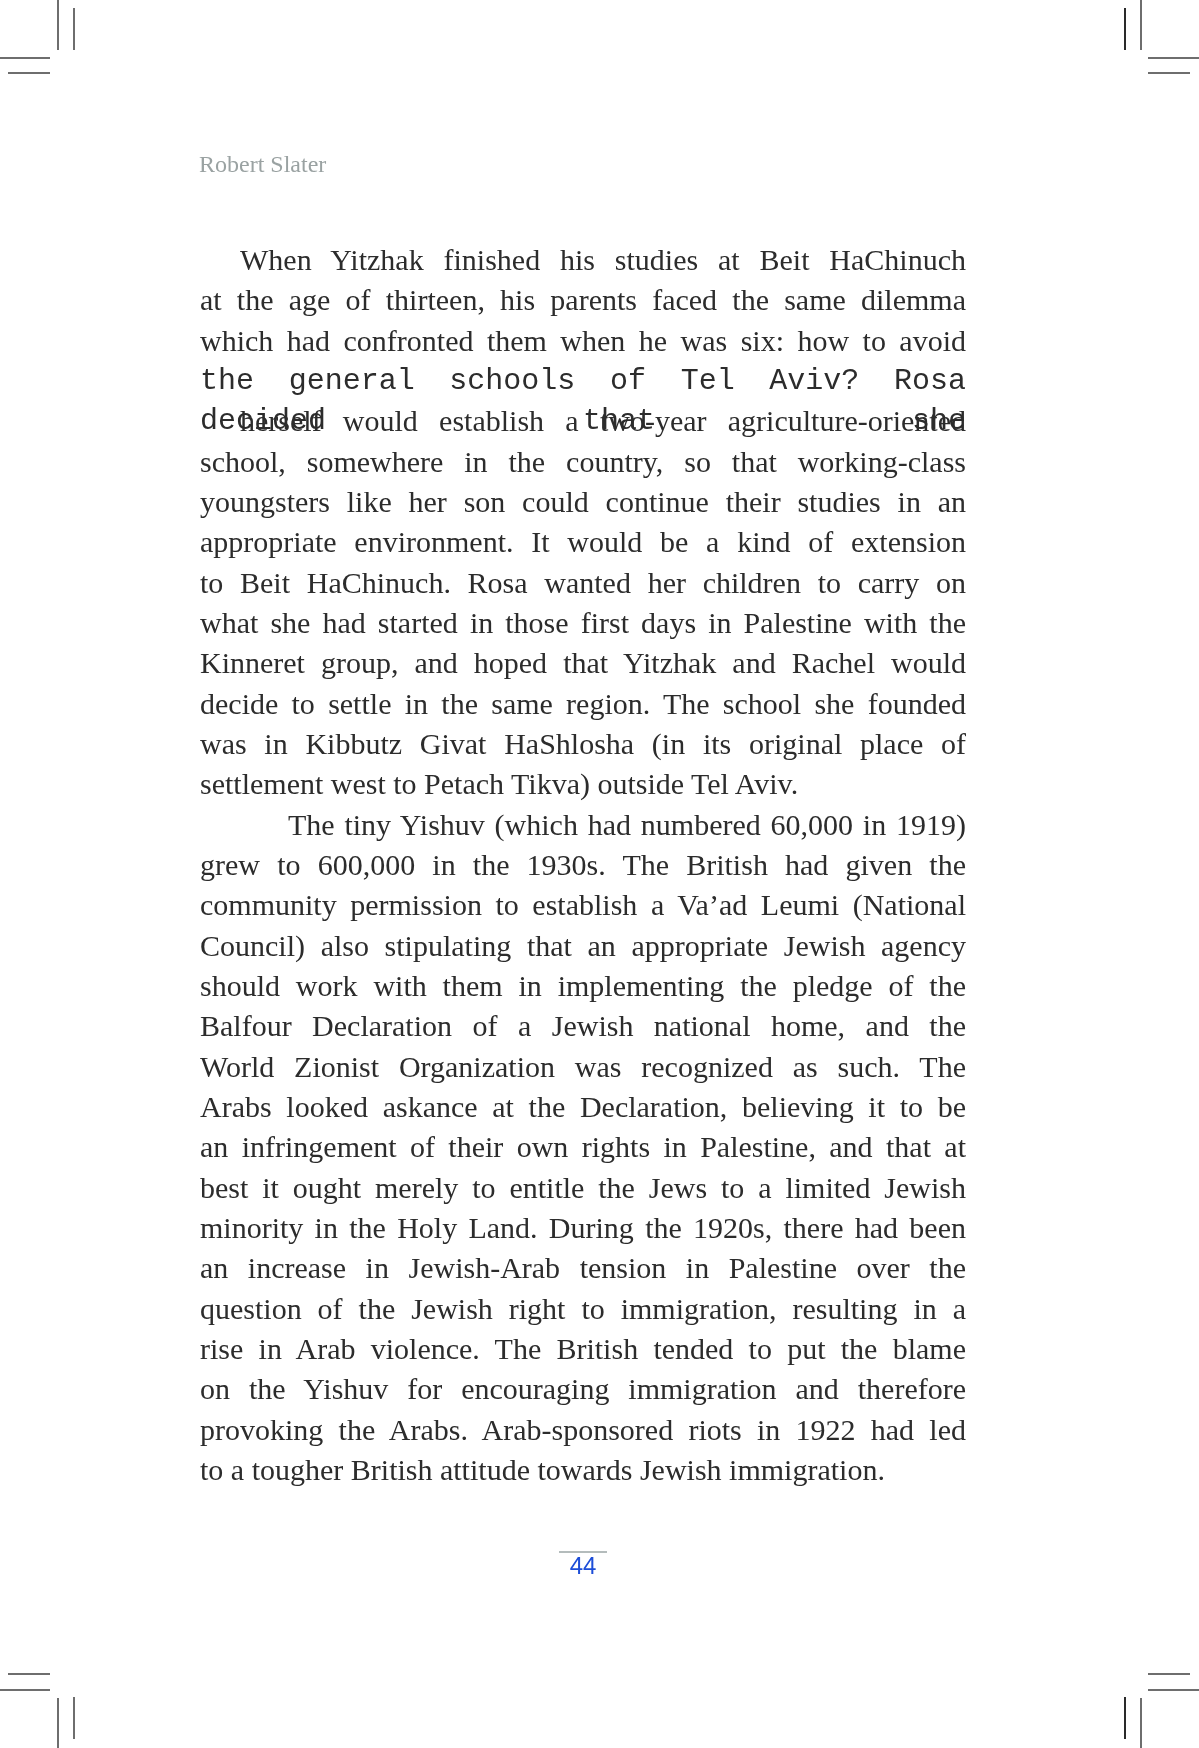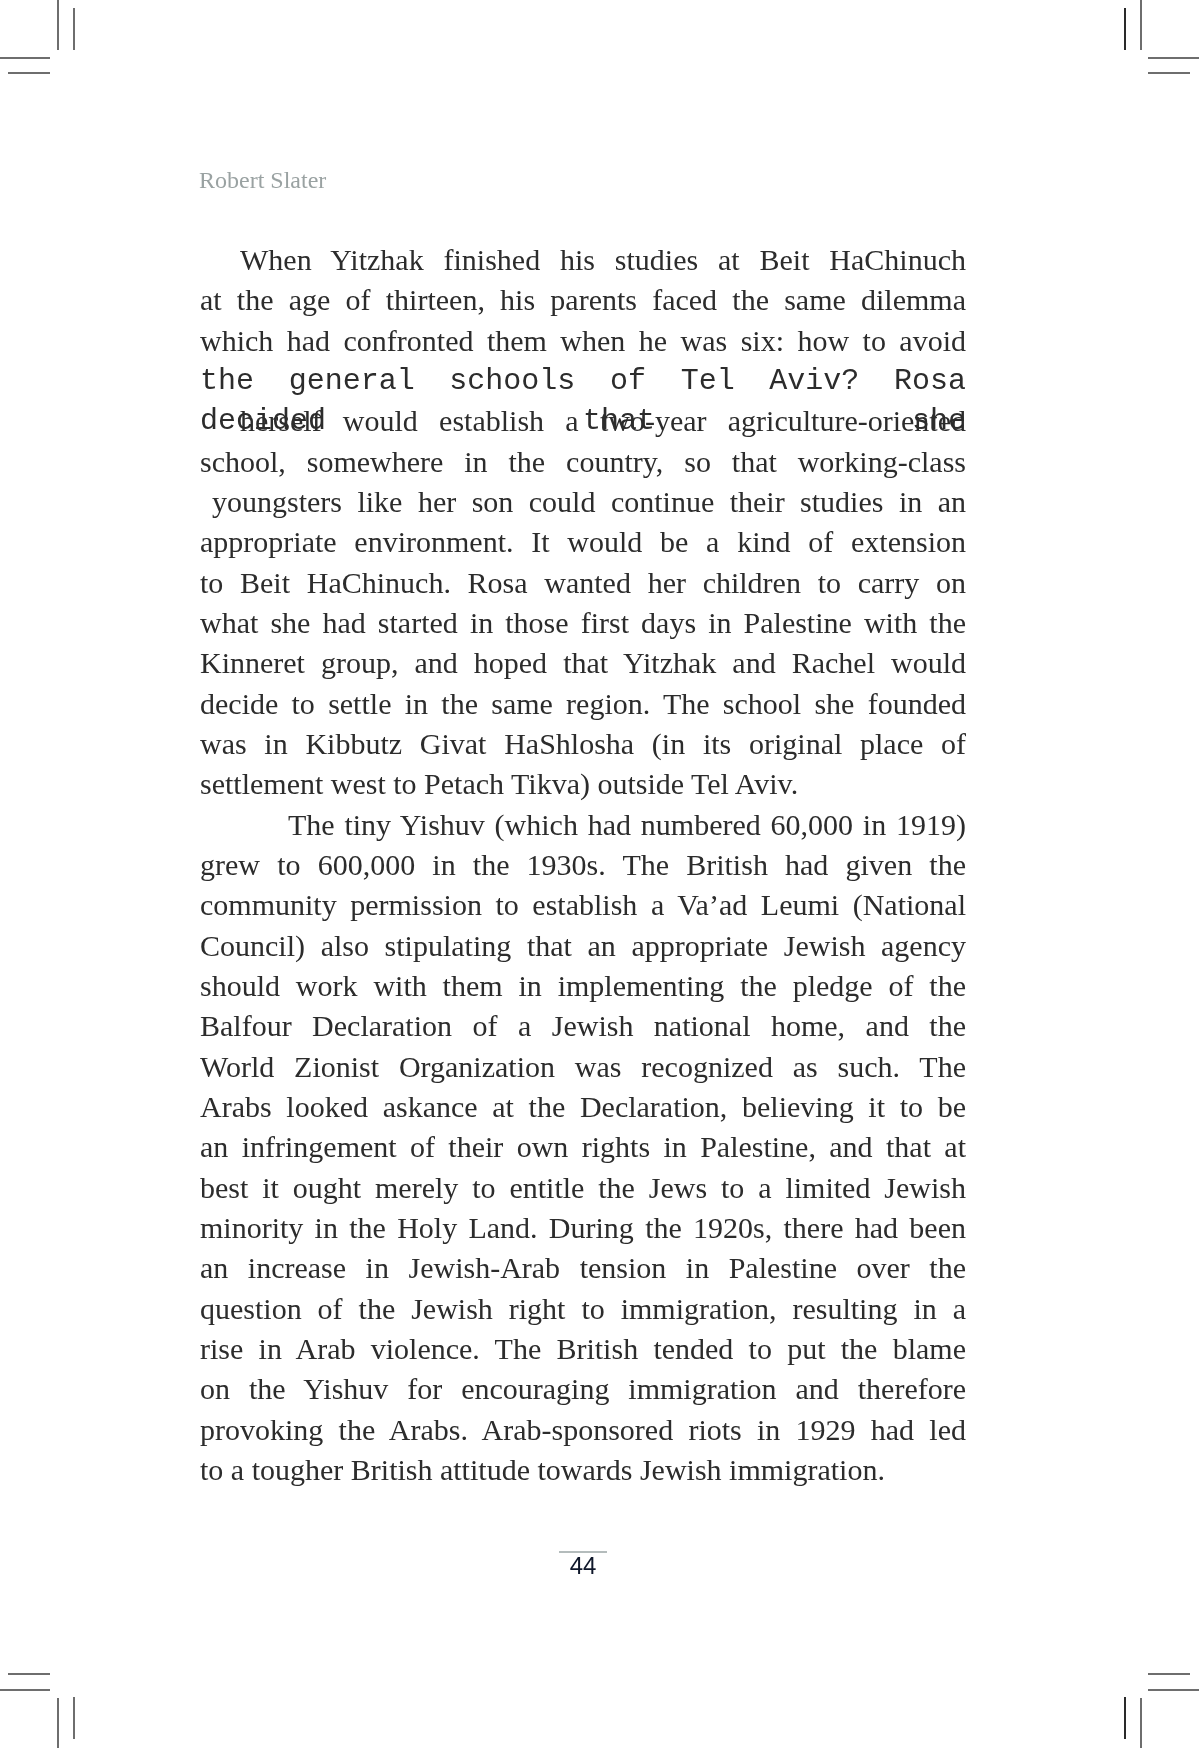--- a/index.html
+++ b/index.html
@@ -25,7 +25,7 @@
   .running-head {
     position: absolute;
     left: 199px;
-    top: 166px;
+    top: 150px;
     font-size: 24px;
     line-height: 28px;
     color: #9aa2a2;

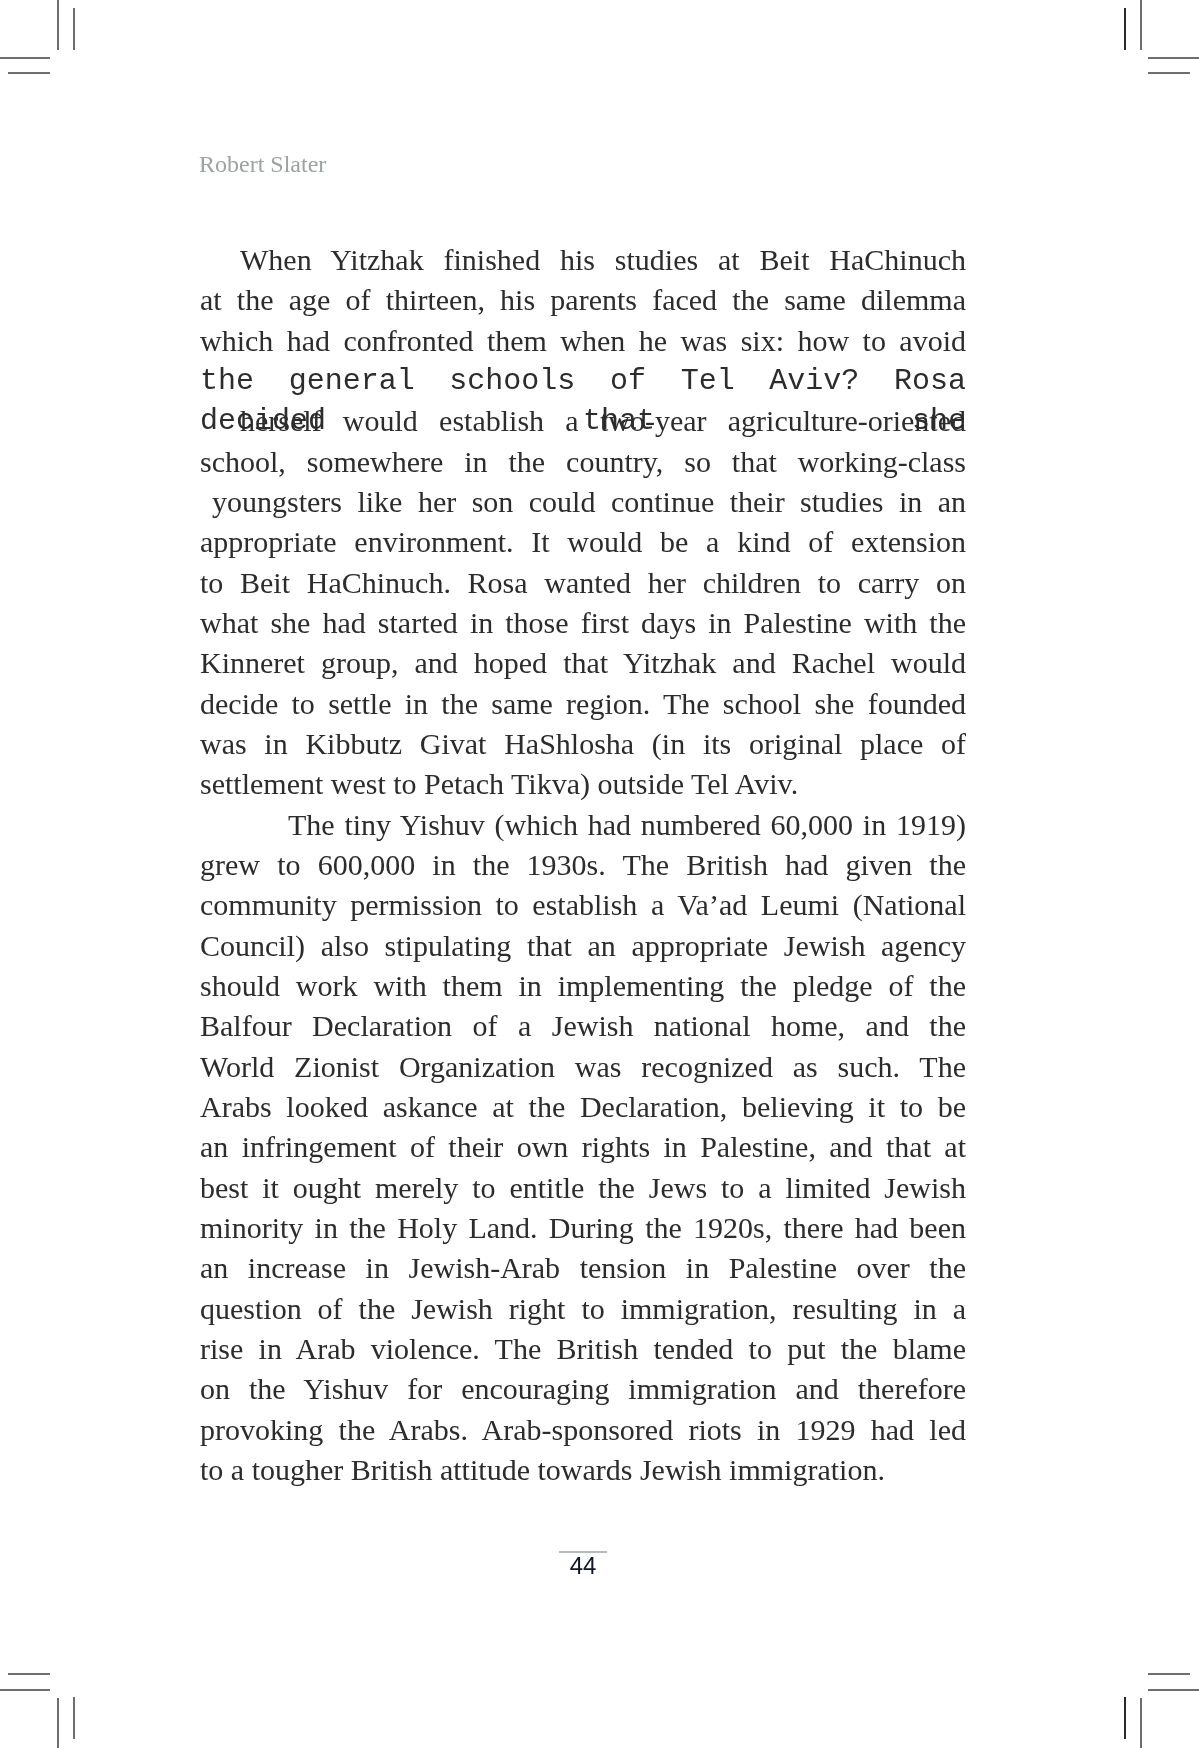--- a/index.html
+++ b/index.html
@@ -118,7 +118,7 @@
         <span style="display: block; white-space: normal; text-align: justify; text-align-last: justify;">school, somewhere in the country, so that working-class</span>
       </div>
     <div class="line">
-        <span style="display: block; white-space: normal; text-align: justify; text-align-last: justify; margin-left: 12px;">youngsters like her son could continue their studies in an</span>
+        <span style="display: block; white-space: normal; text-align: justify; text-align-last: justify;">youngsters like her son could continue their studies in an</span>
       </div>
     <div class="line">
         <span style="display: block; white-space: normal; text-align: justify; text-align-last: justify;">appropriate environment. It would be a kind of extension</span>

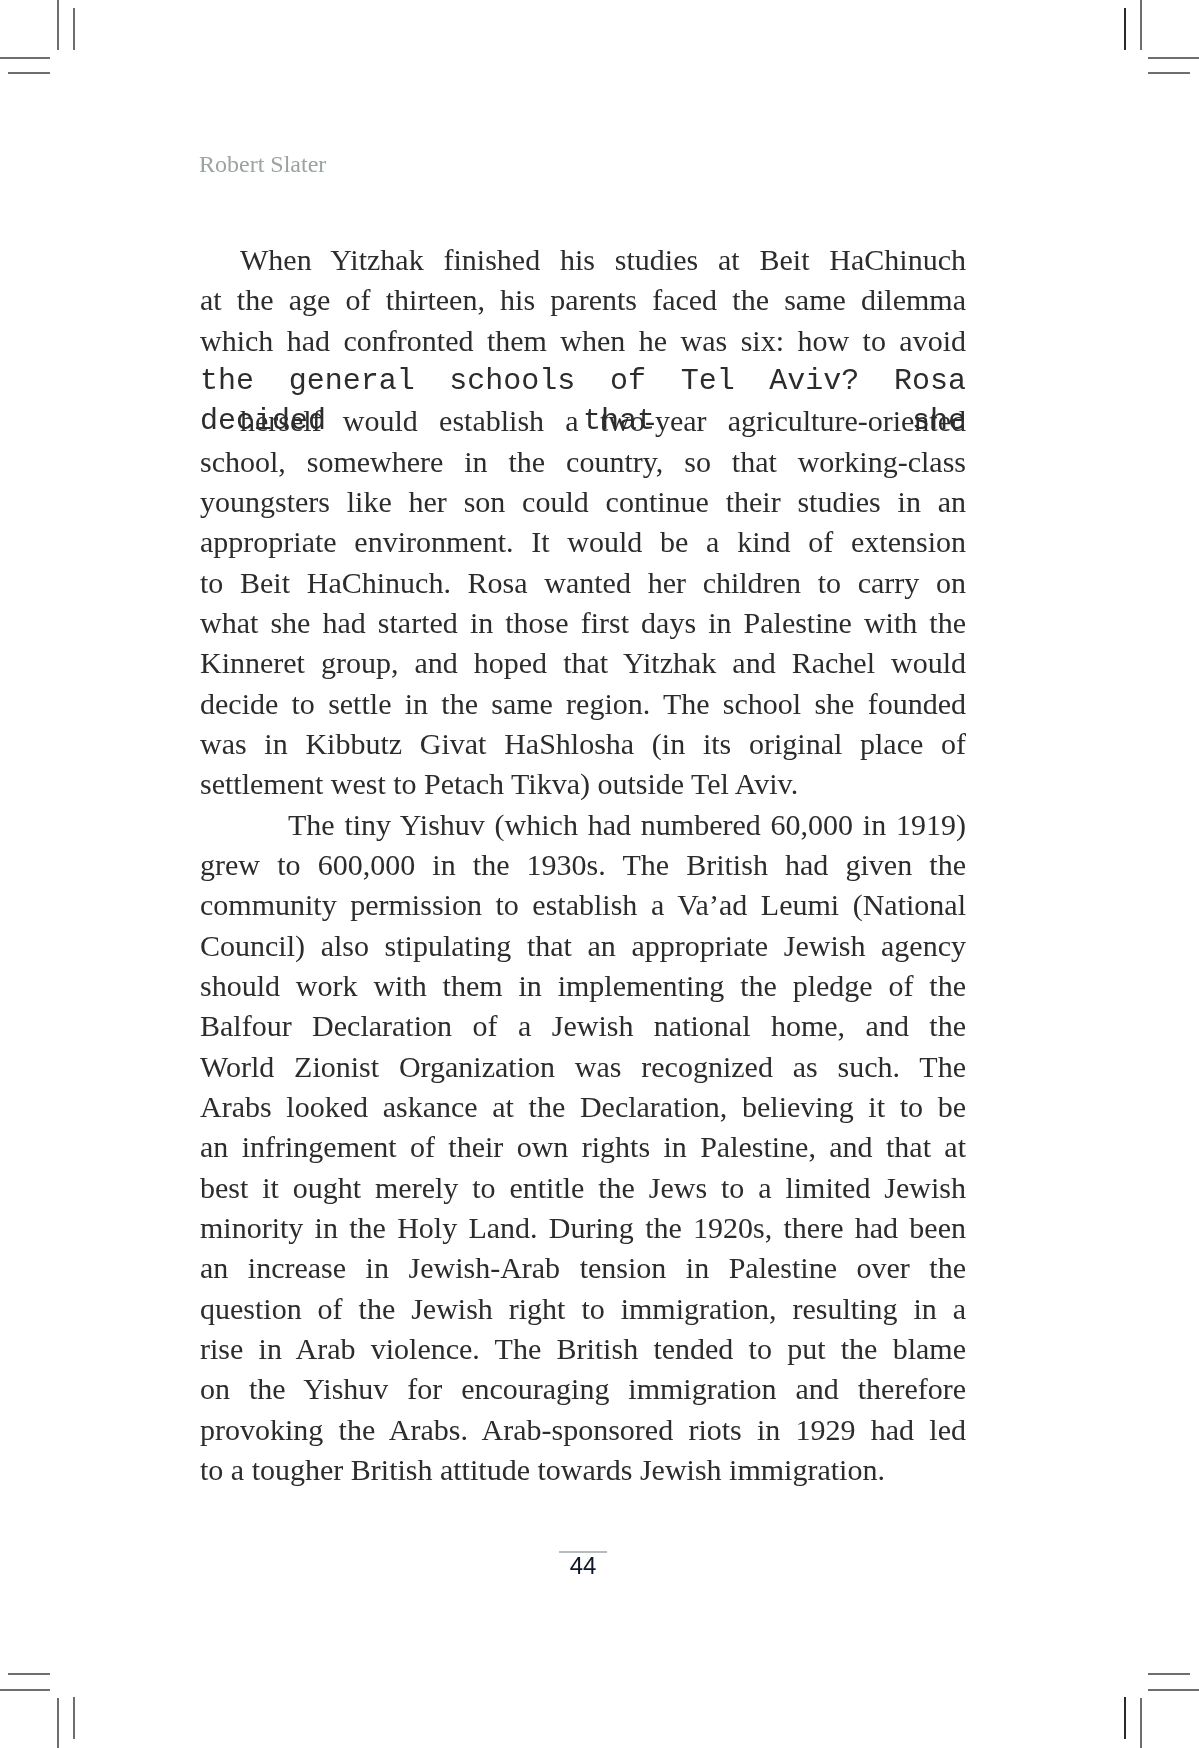--- a/index.html
+++ b/index.html
@@ -189,7 +189,7 @@
         <span style="display: block; white-space: normal; text-align: justify; text-align-last: justify;">on the Yishuv for encouraging immigration and therefore</span>
       </div>
     <div class="line">
-        <span style="display: block; white-space: normal; text-align: justify; text-align-last: justify;">provoking the Arabs. Arab-sponsored riots in 1929 had led</span>
+        <span style="display: block; white-space: normal; text-align: justify; text-align-last: justify;">provoking the Arabs. Arab-sponsored riots in 1922 had led</span>
       </div>
     <div class="line last">
         <span style="display: block; white-space: normal; text-align: justify; text-align-last: left;">to a tougher British attitude towards Jewish immigration.</span>

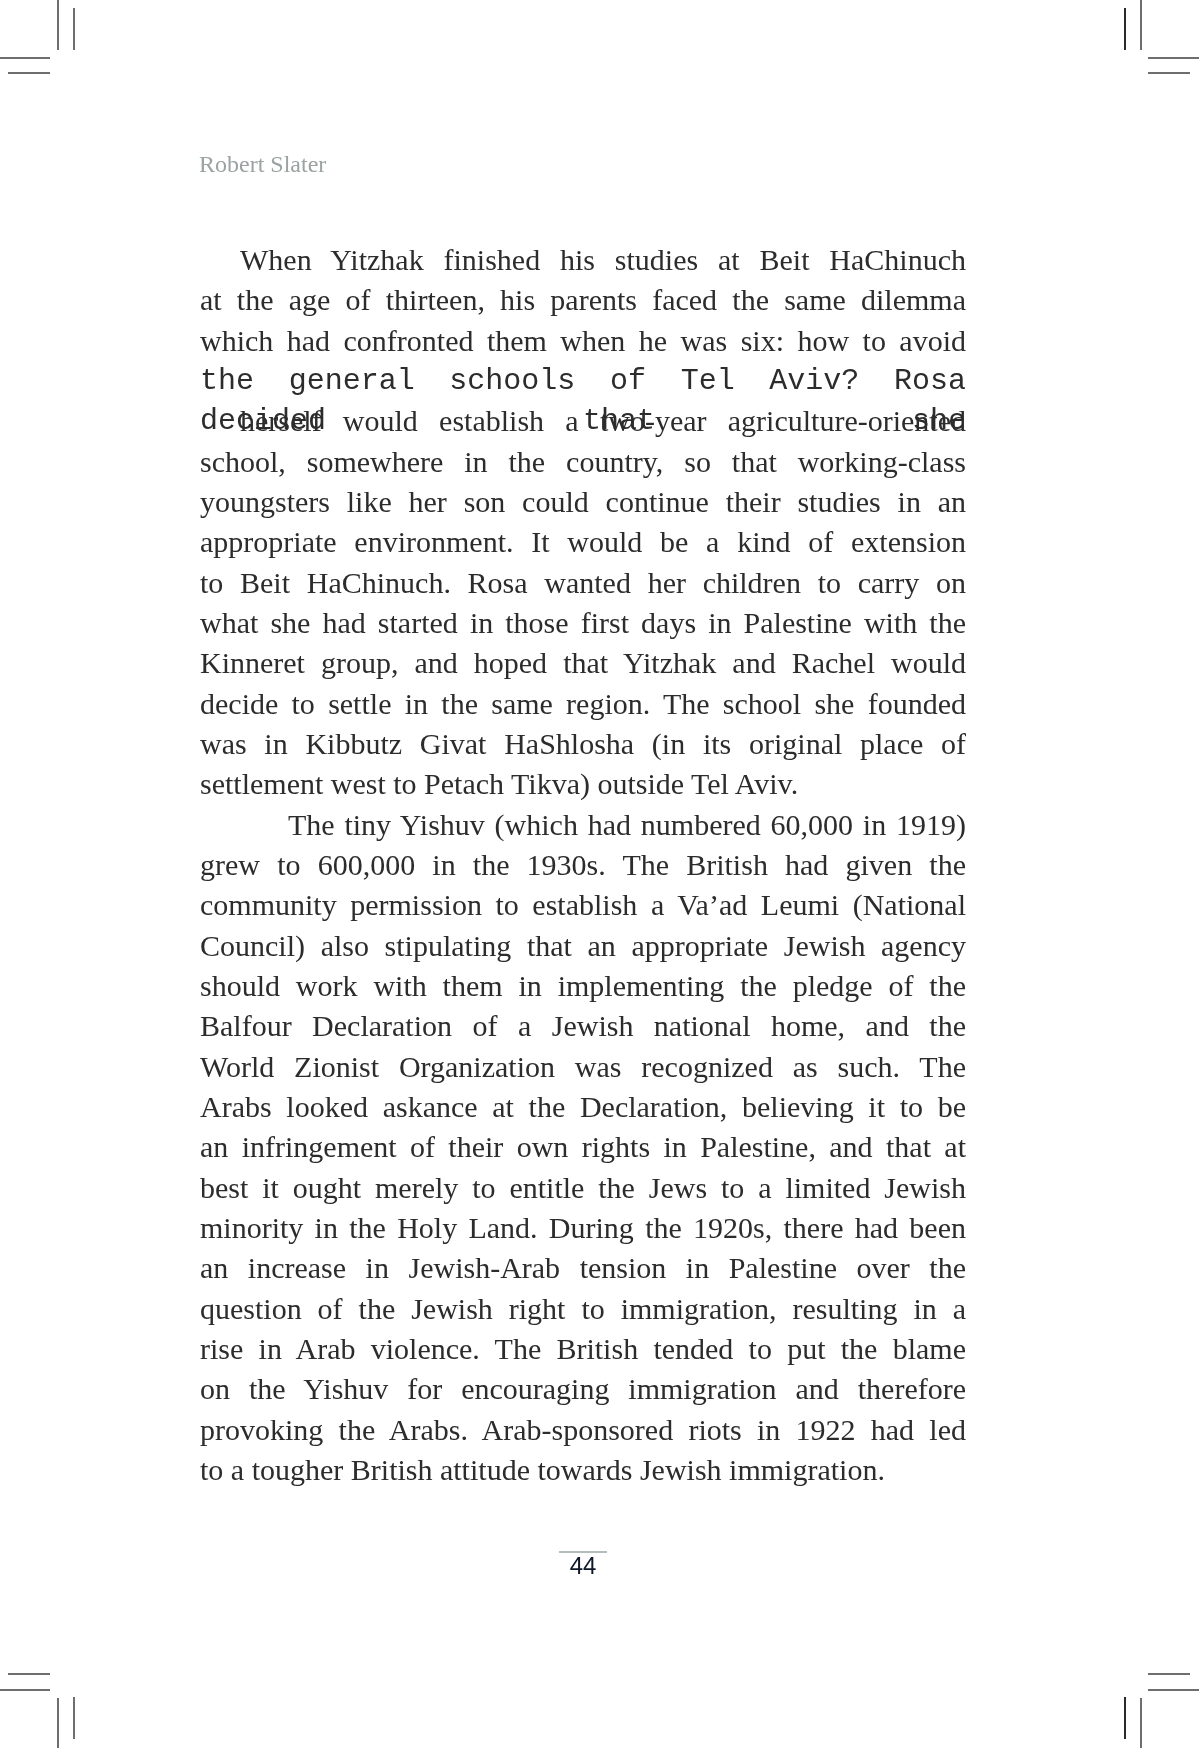--- a/index.html
+++ b/index.html
@@ -69,7 +69,7 @@
     font-family: "Liberation Sans", "DejaVu Sans", sans-serif;
     font-size: 24px;
     line-height: 28px;
-    color: #0f172a;
+    color: #1d4ed8;
   }
 </style>
 </head>

